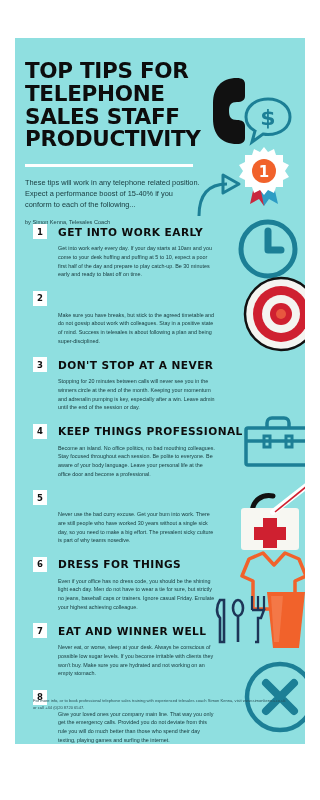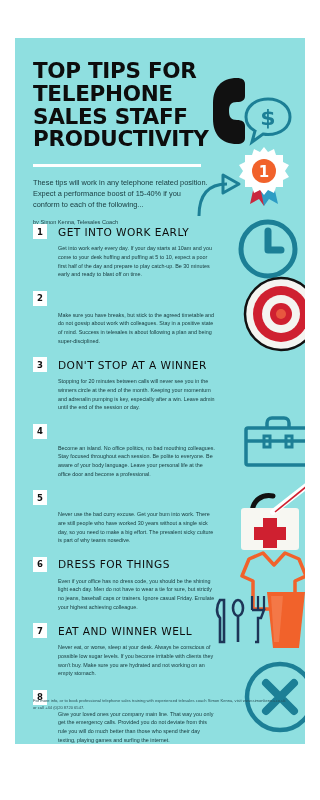--- a/index.html
+++ b/index.html
@@ -34,7 +34,7 @@
   
   #header-block {
     position: absolute;
-    left: 18px;
+    left: 10px;
     top: 22px;
     width: 185px;
   }

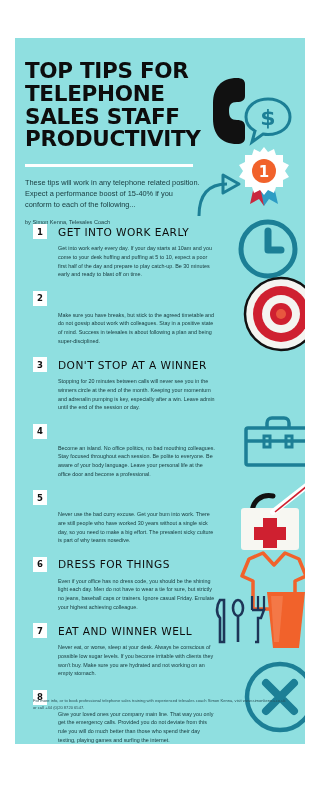--- a/index.html
+++ b/index.html
@@ -99,7 +99,7 @@
   }
   .tip-title {
     font-family: "DejaVu Sans", sans-serif;
-    font-weight: normal;
+    font-weight: bold;
     font-size: 10.6px;
     letter-spacing: 0.45px;
     color: #0d0d0d;

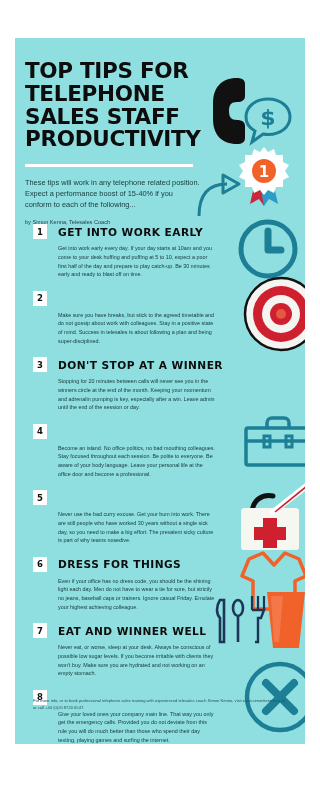--- a/index.html
+++ b/index.html
@@ -262,7 +262,7 @@
     <div class="tip">
       <div class="tip-head">
         <span class="tip-num">3</span>
-        <span class="tip-title">DON'T STOP AT A WINNER</span>
+        <span class="tip-title">DON'T STOP AT A NEVER</span>
       </div>
       <p class="tip-body">Stopping for 20 minutes between calls will never see you in the winners circle at the end of the month. Keeping your momentum and adrenalin pumping is key, especially after a win. Leave admin until the end of the session or day.</p>
     </div>

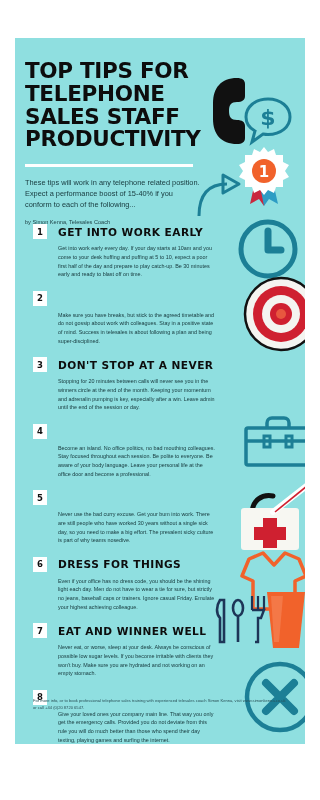--- a/index.html
+++ b/index.html
@@ -270,6 +270,7 @@
     <div class="tip">
       <div class="tip-head">
         <span class="tip-num">4</span>
+        <span class="tip-title">KEEP THINGS PROFESSIONAL</span>
       </div>
       <p class="tip-body">Become an island. No office politics, no bad mouthing colleagues. Stay focused throughout each session. Be polite to everyone. Be aware of your body language. Leave your personal life at the office door and become a professional.</p>
     </div>

